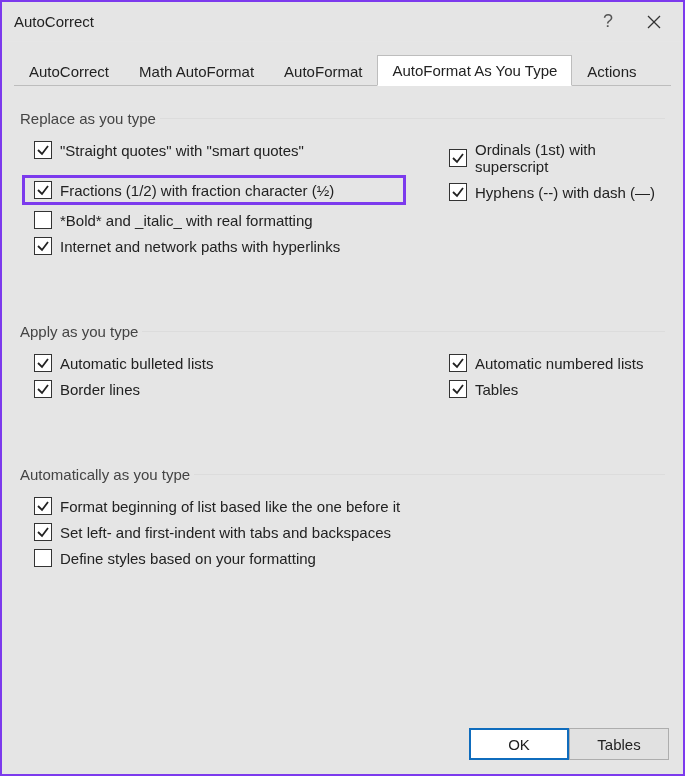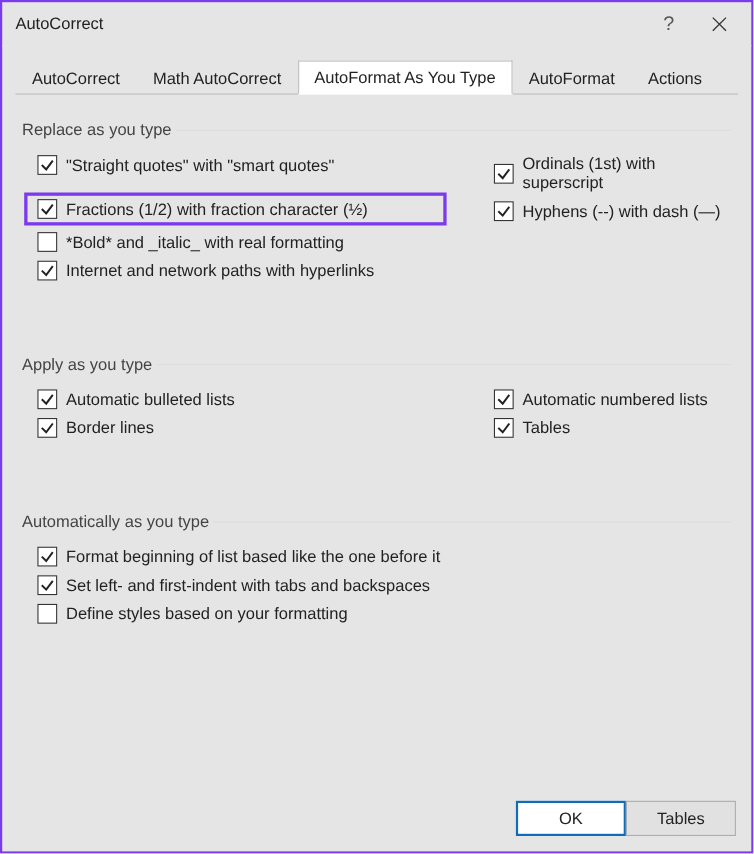--- a/index.html
+++ b/index.html
@@ -168,7 +168,7 @@
 
   <div class="tabs" id="tab-strip">
       <div class="tab">AutoCorrect</div>
-      <div class="tab">Math AutoCorrect</div>
+      <div class="tab">Math AutoFormat</div>
       <div class="tab active">AutoFormat As You Type</div>
       <div class="tab">AutoFormat</div>
       <div class="tab">Actions</div>

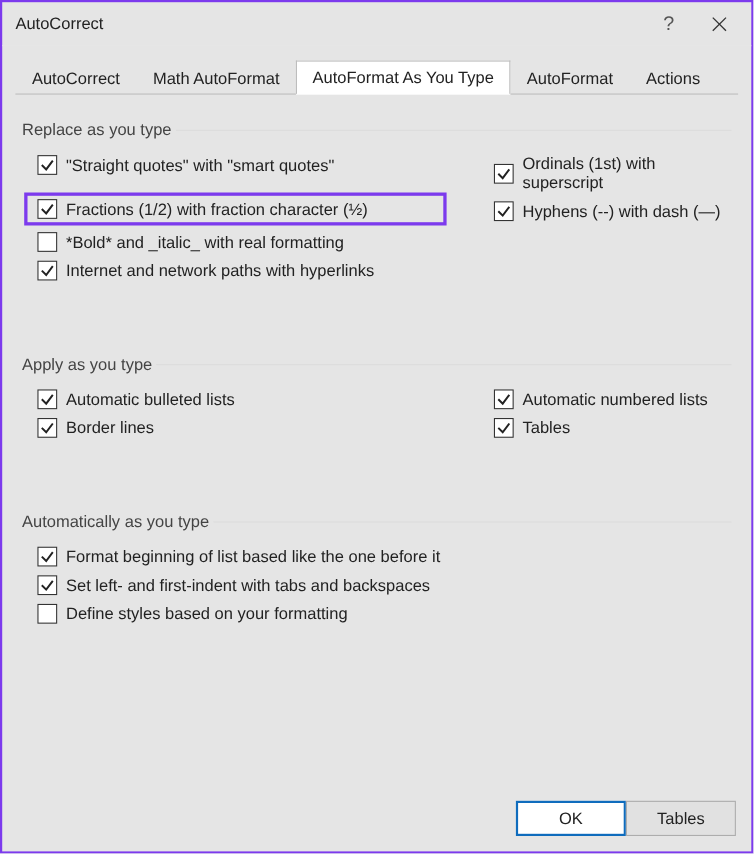--- a/index.html
+++ b/index.html
@@ -169,8 +169,8 @@
   <div class="tabs" id="tab-strip">
       <div class="tab">AutoCorrect</div>
       <div class="tab">Math AutoFormat</div>
+      <div class="tab">AutoFormat</div>
       <div class="tab active">AutoFormat As You Type</div>
-      <div class="tab">AutoFormat</div>
       <div class="tab">Actions</div>
     </div>
   <div class="tab-underline"></div>

